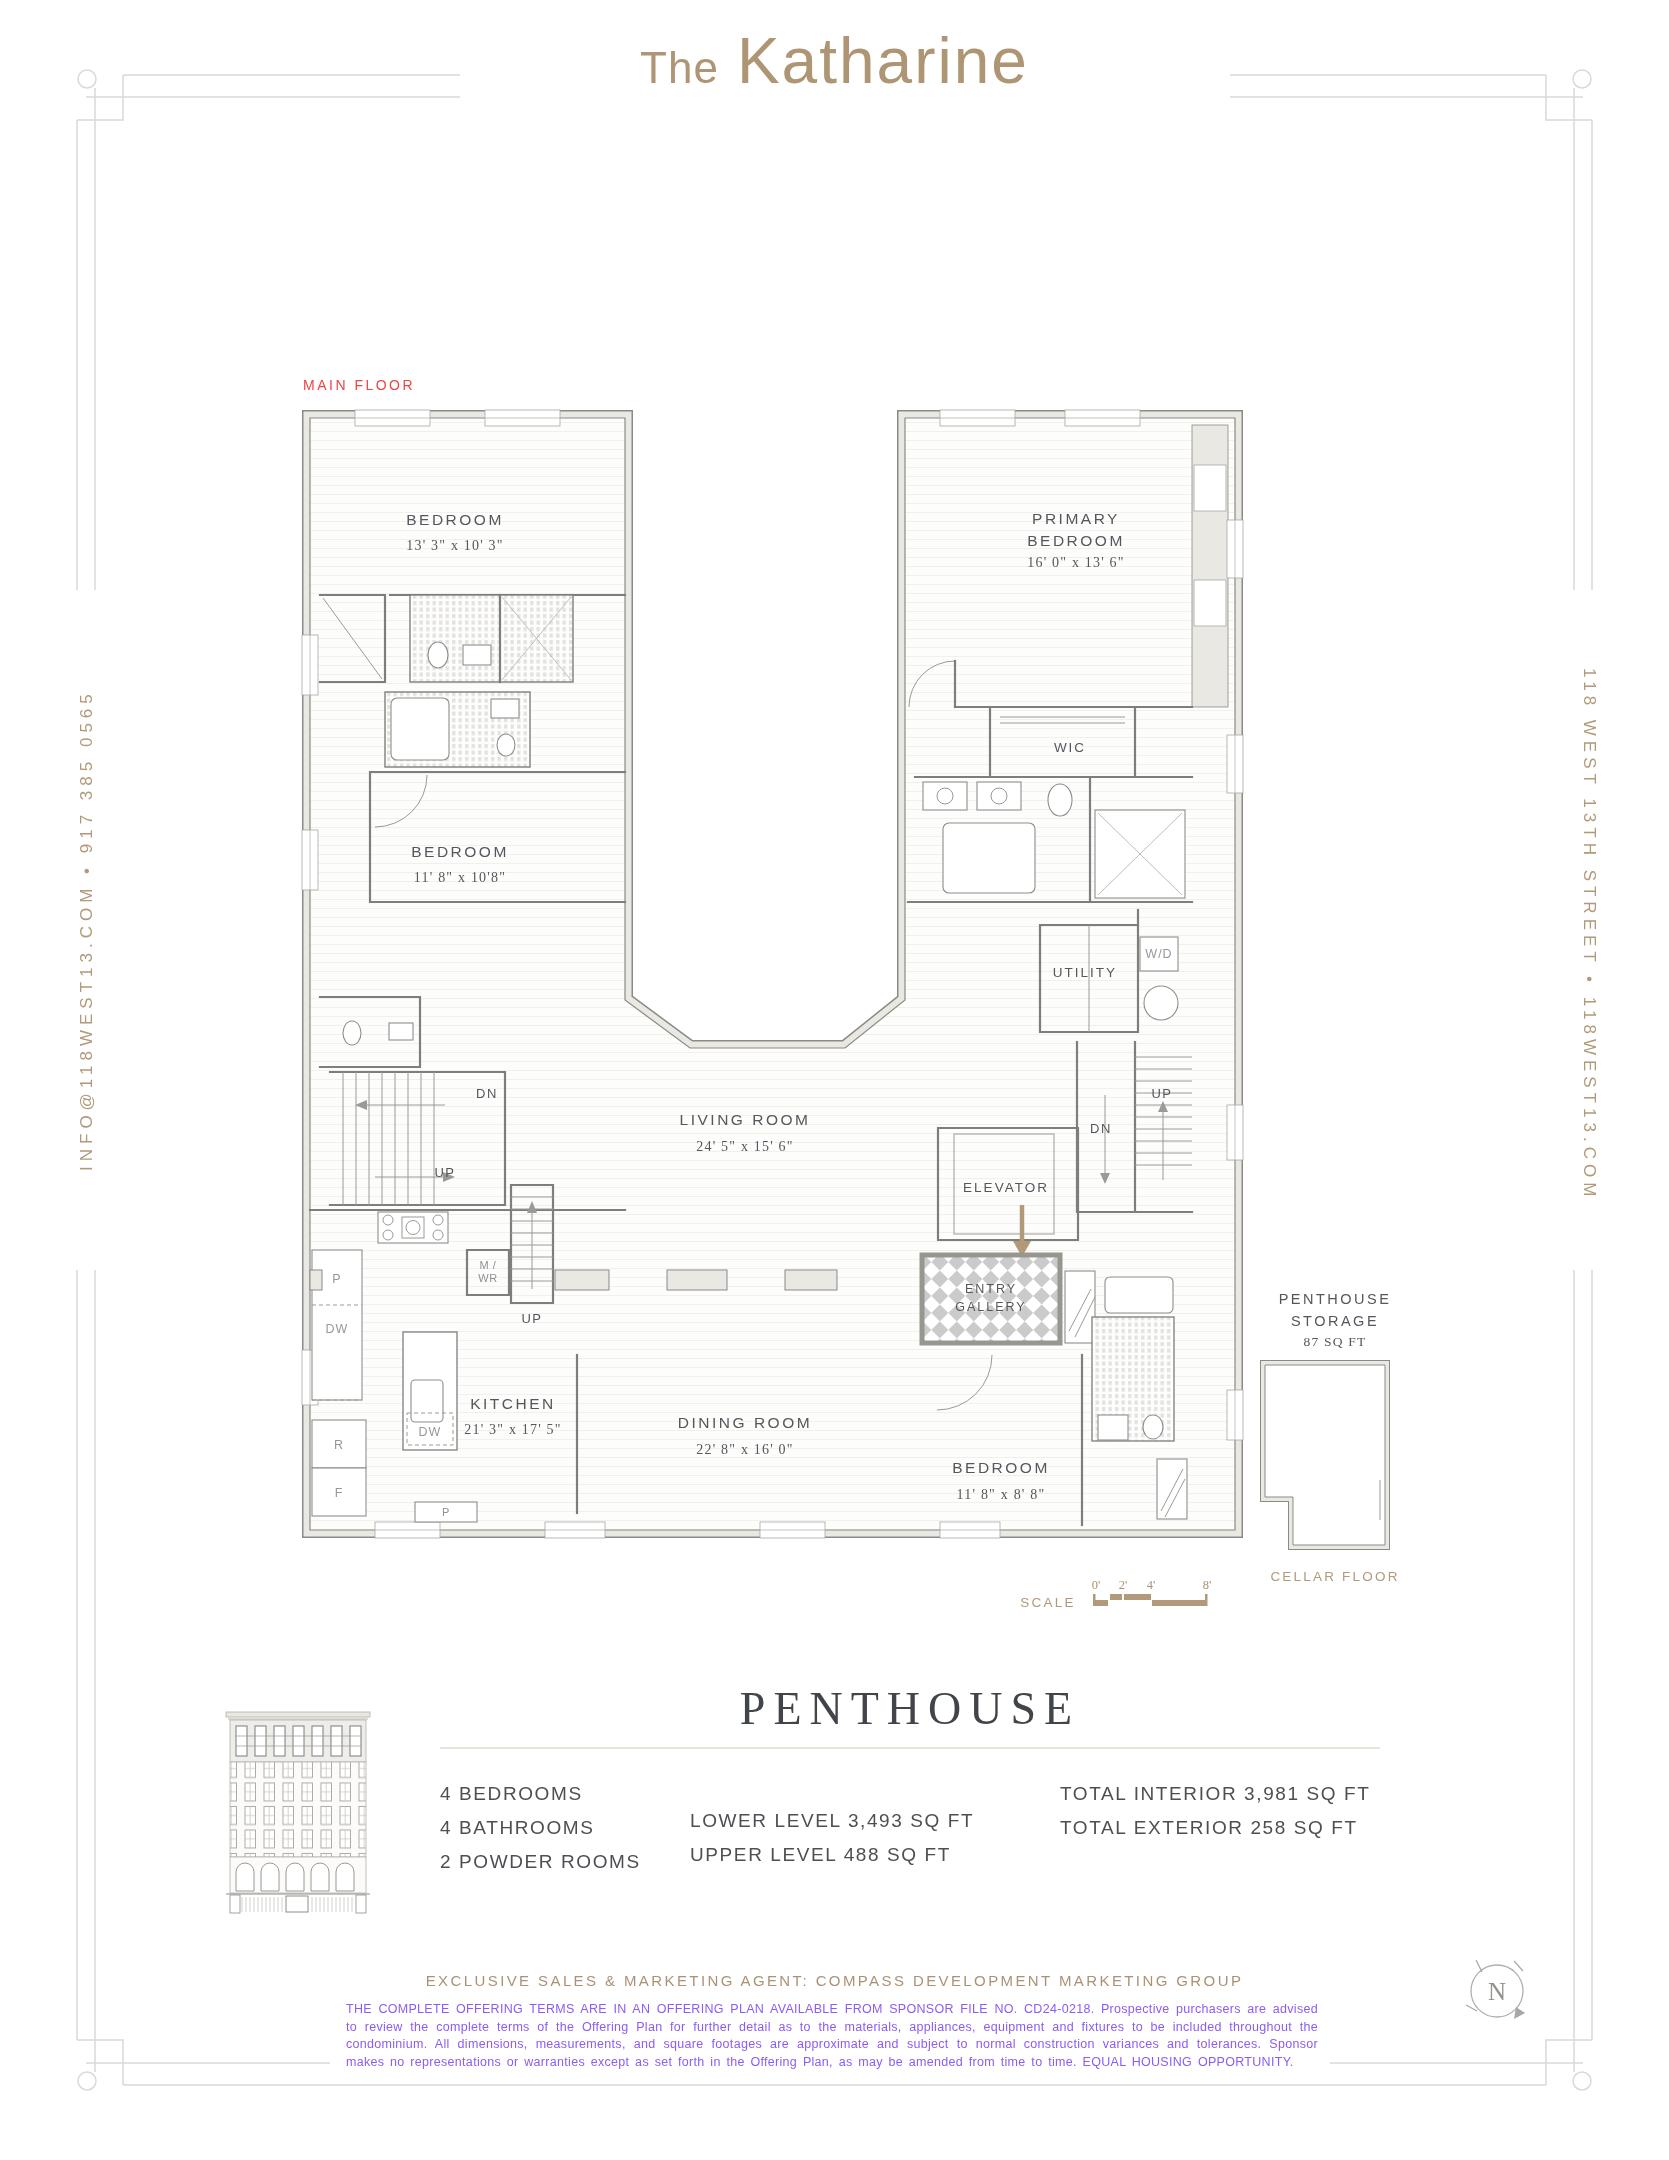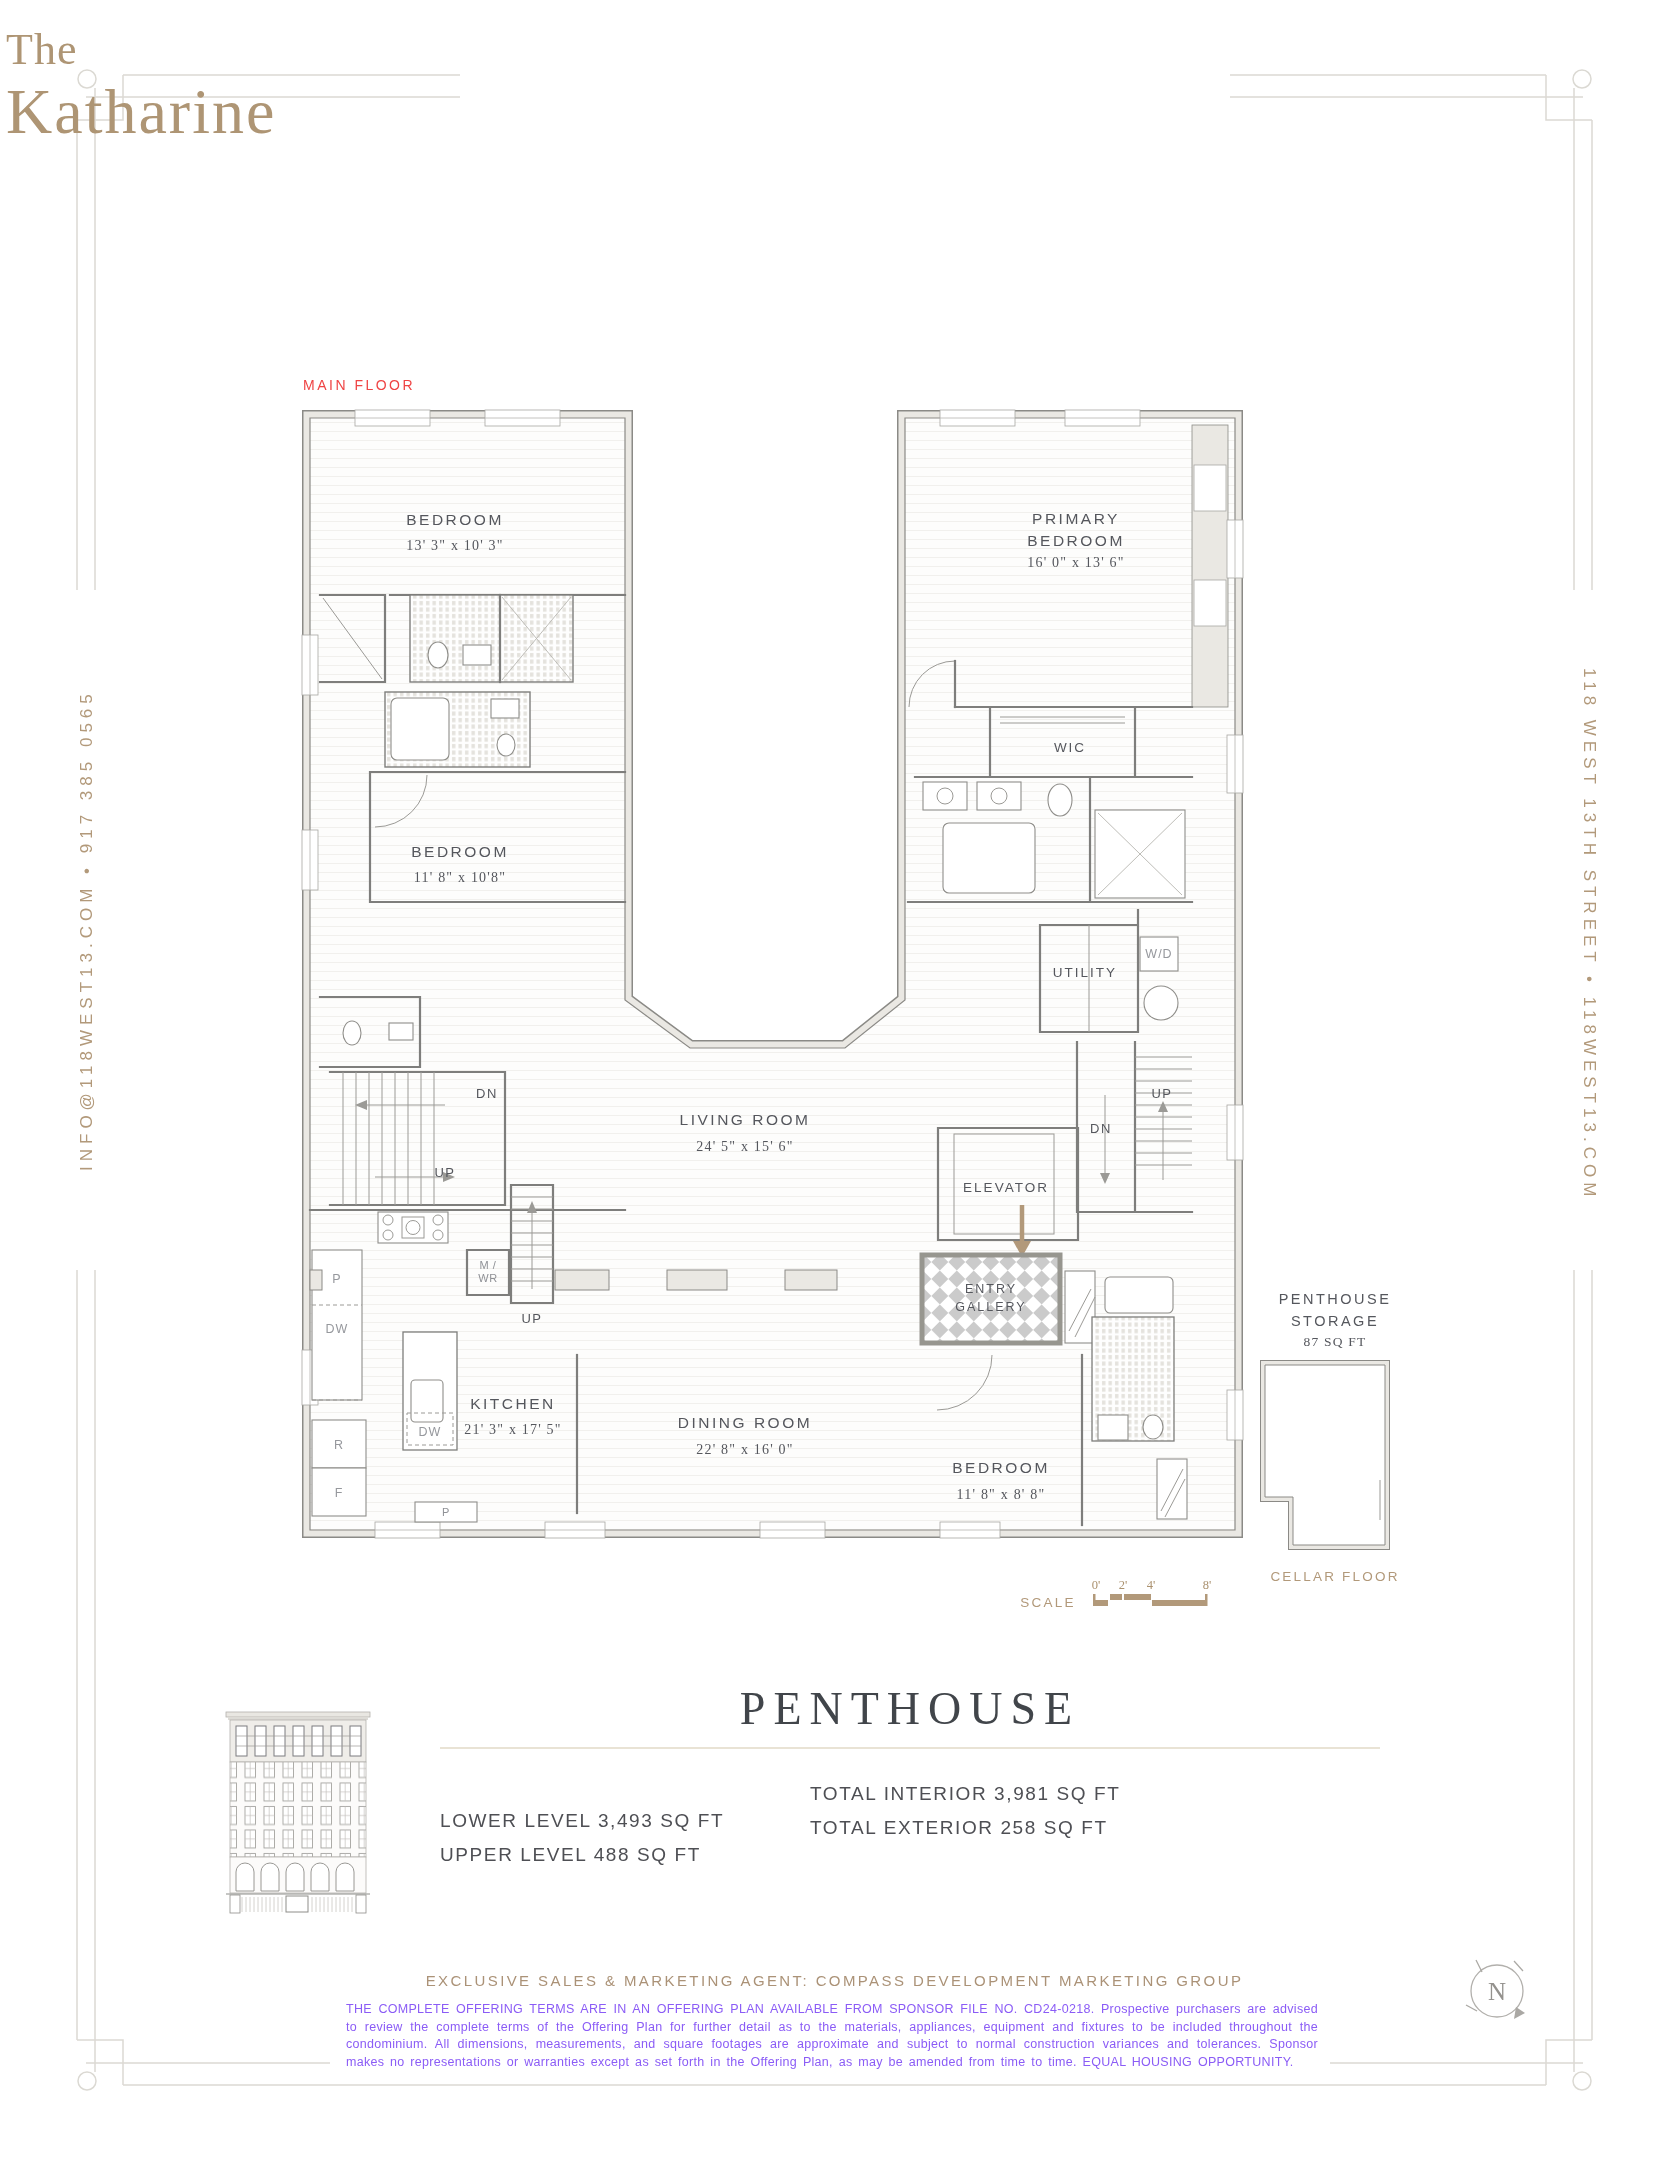--- a/index.html
+++ b/index.html
@@ -9,7 +9,7 @@
   .abs{position:absolute;}
   
   .title{position:absolute;top:24px;left:0;width:100%;display:flex;justify-content:center;
-         align-items:baseline;color:#ae9574;font-family:Liberation Serif, serif;flex-direction:column;}
+         align-items:baseline;color:#ae9574;font-family:Liberation Sans, sans-serif;}
   .title .t-pre{font-size:44px;letter-spacing:1px;margin-right:12px;}
   .title .t-name{font-size:64px;letter-spacing:2px;margin-left:6px;}
   

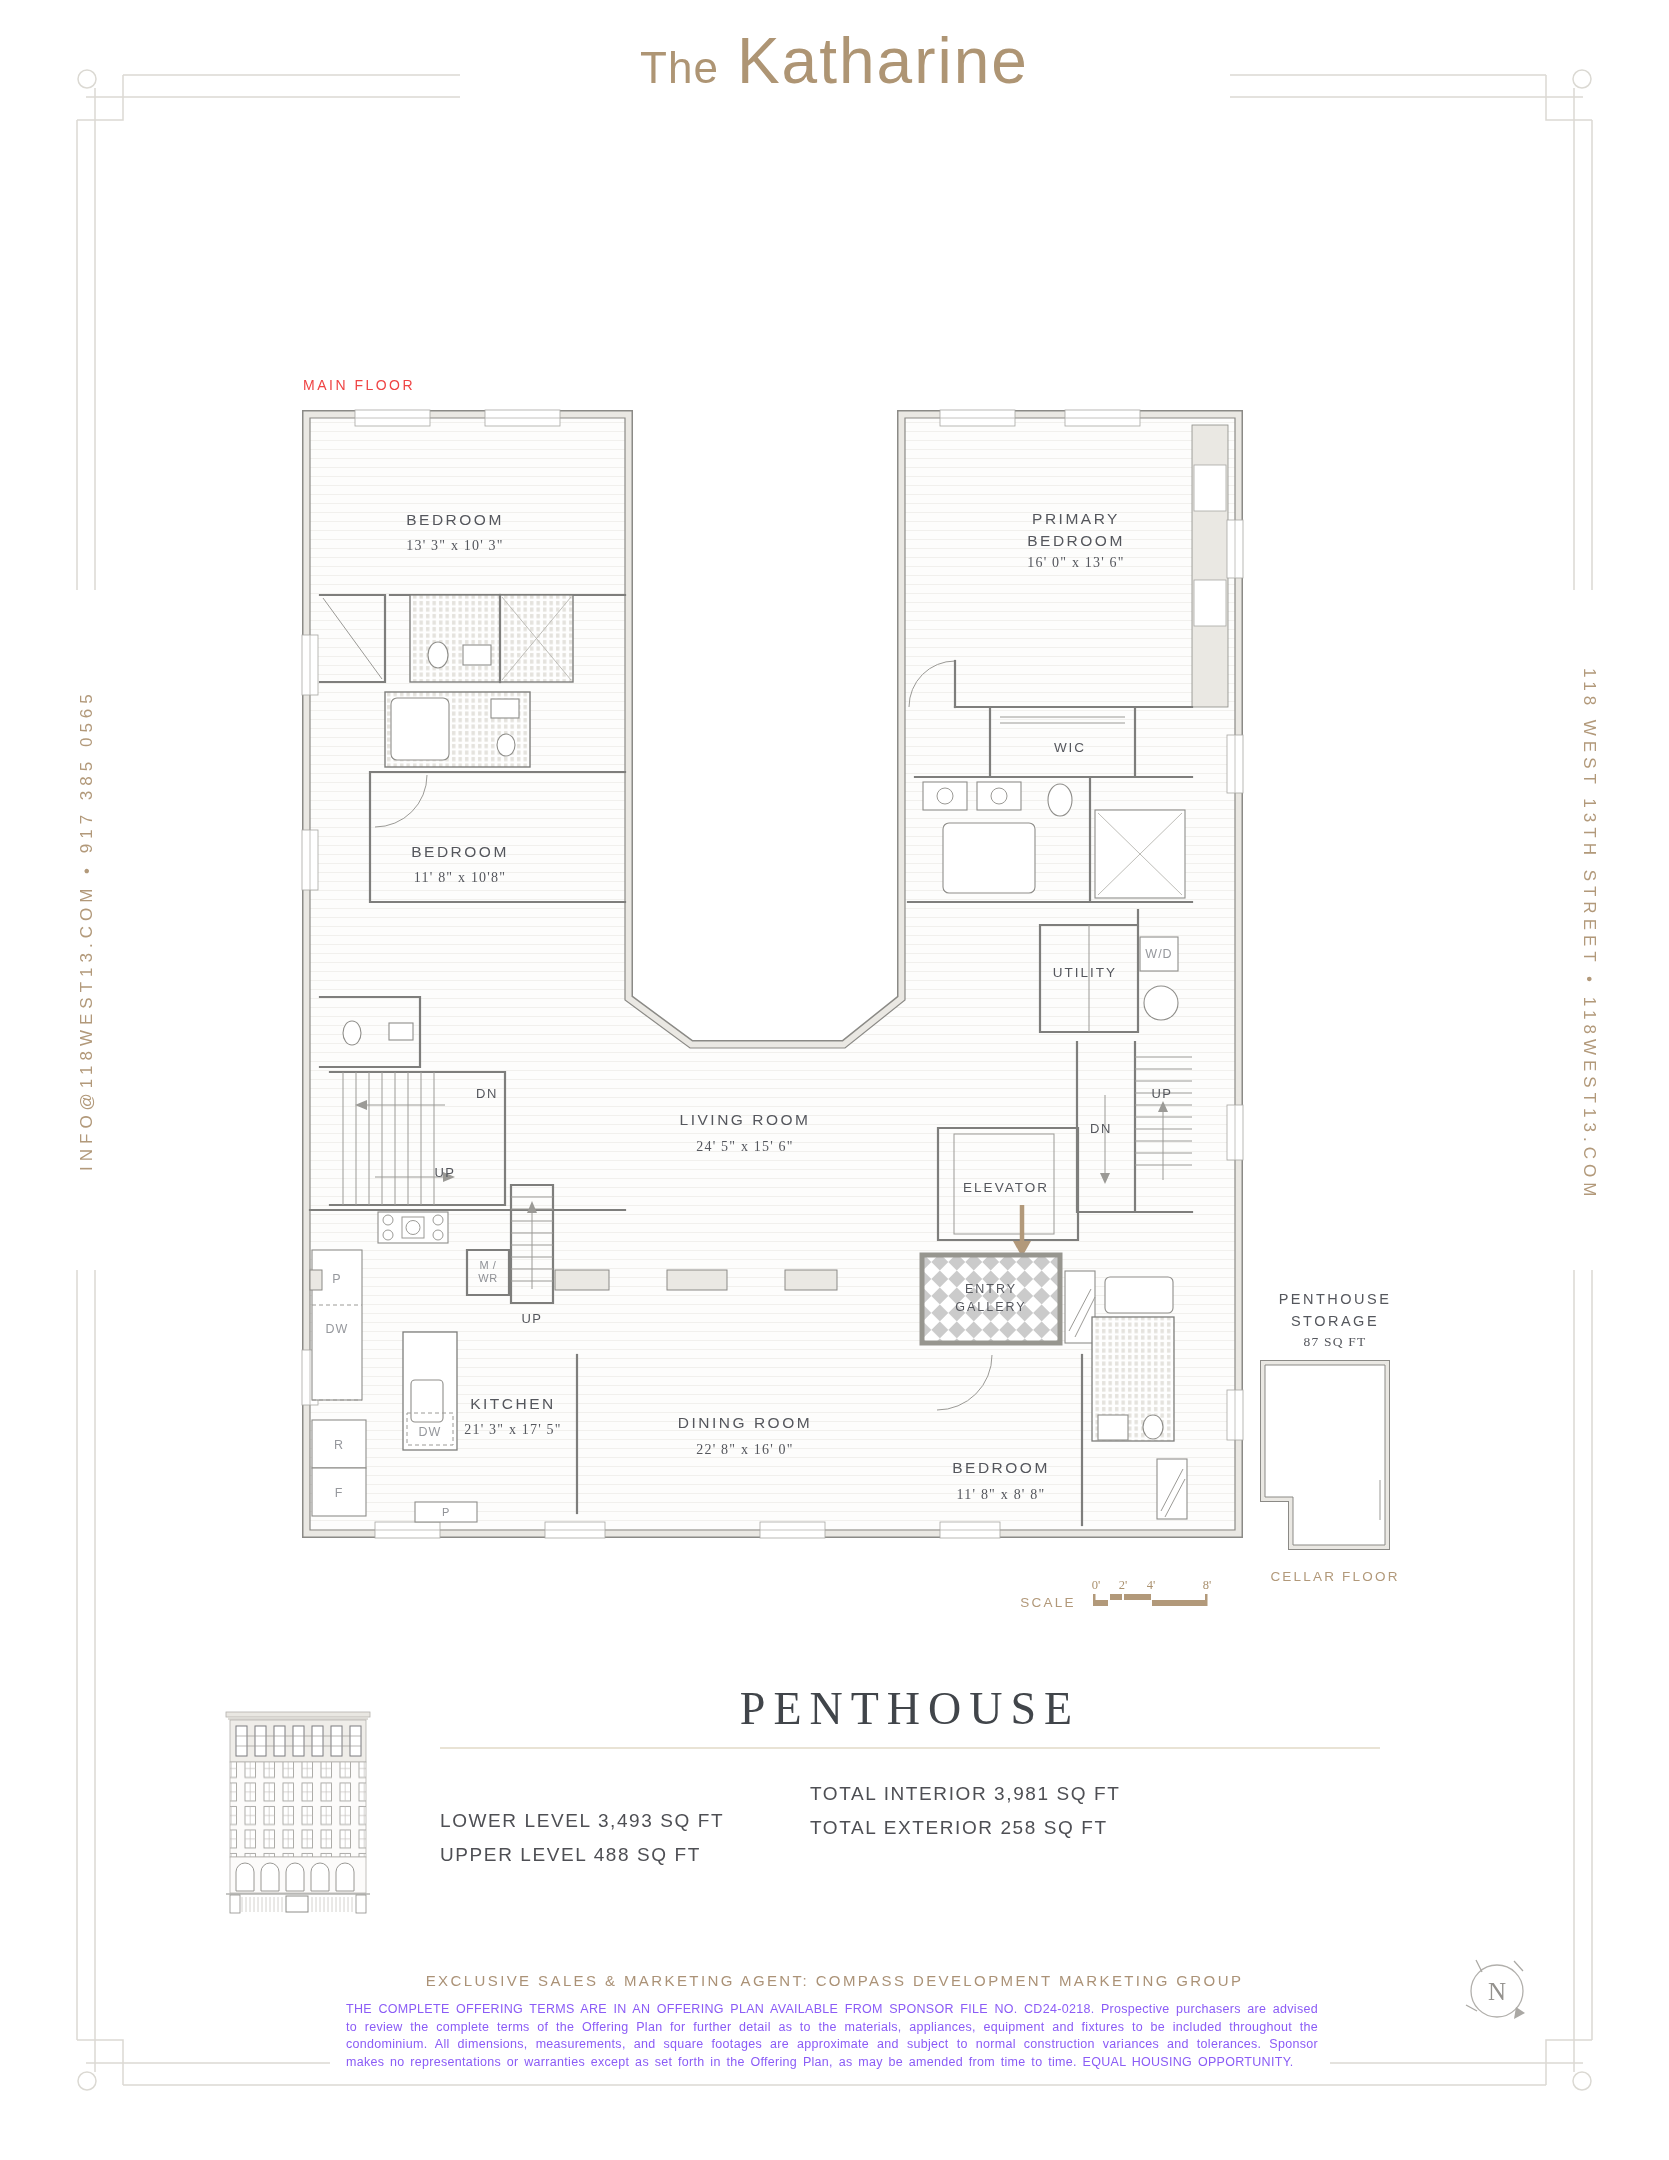--- a/index.html
+++ b/index.html
@@ -423,6 +423,11 @@
     <div class="ph-title">PENTHOUSE</div>
     <div class="rule"></div>
     <div class="stats">
+      <div class="c1">
+        <div>4 BEDROOMS</div>
+        <div>4 BATHROOMS</div>
+        <div>2 POWDER ROOMS</div>
+      </div>
       <div class="c2">
         <div>LOWER LEVEL 3,493 SQ FT</div>
         <div>UPPER LEVEL 488 SQ FT</div>

